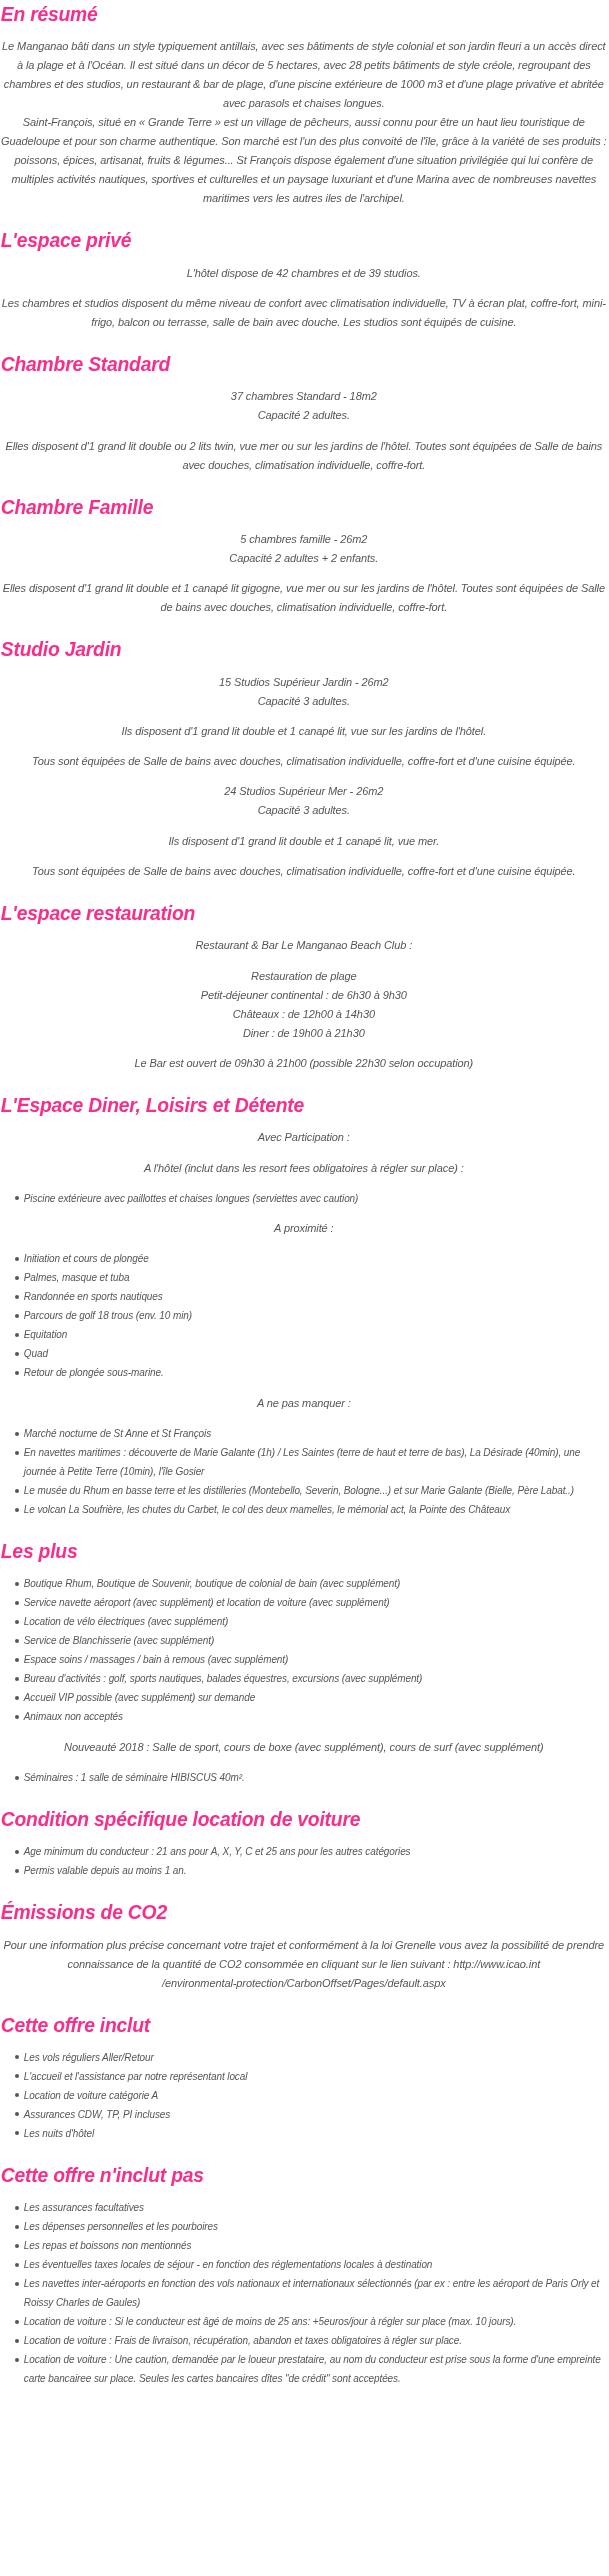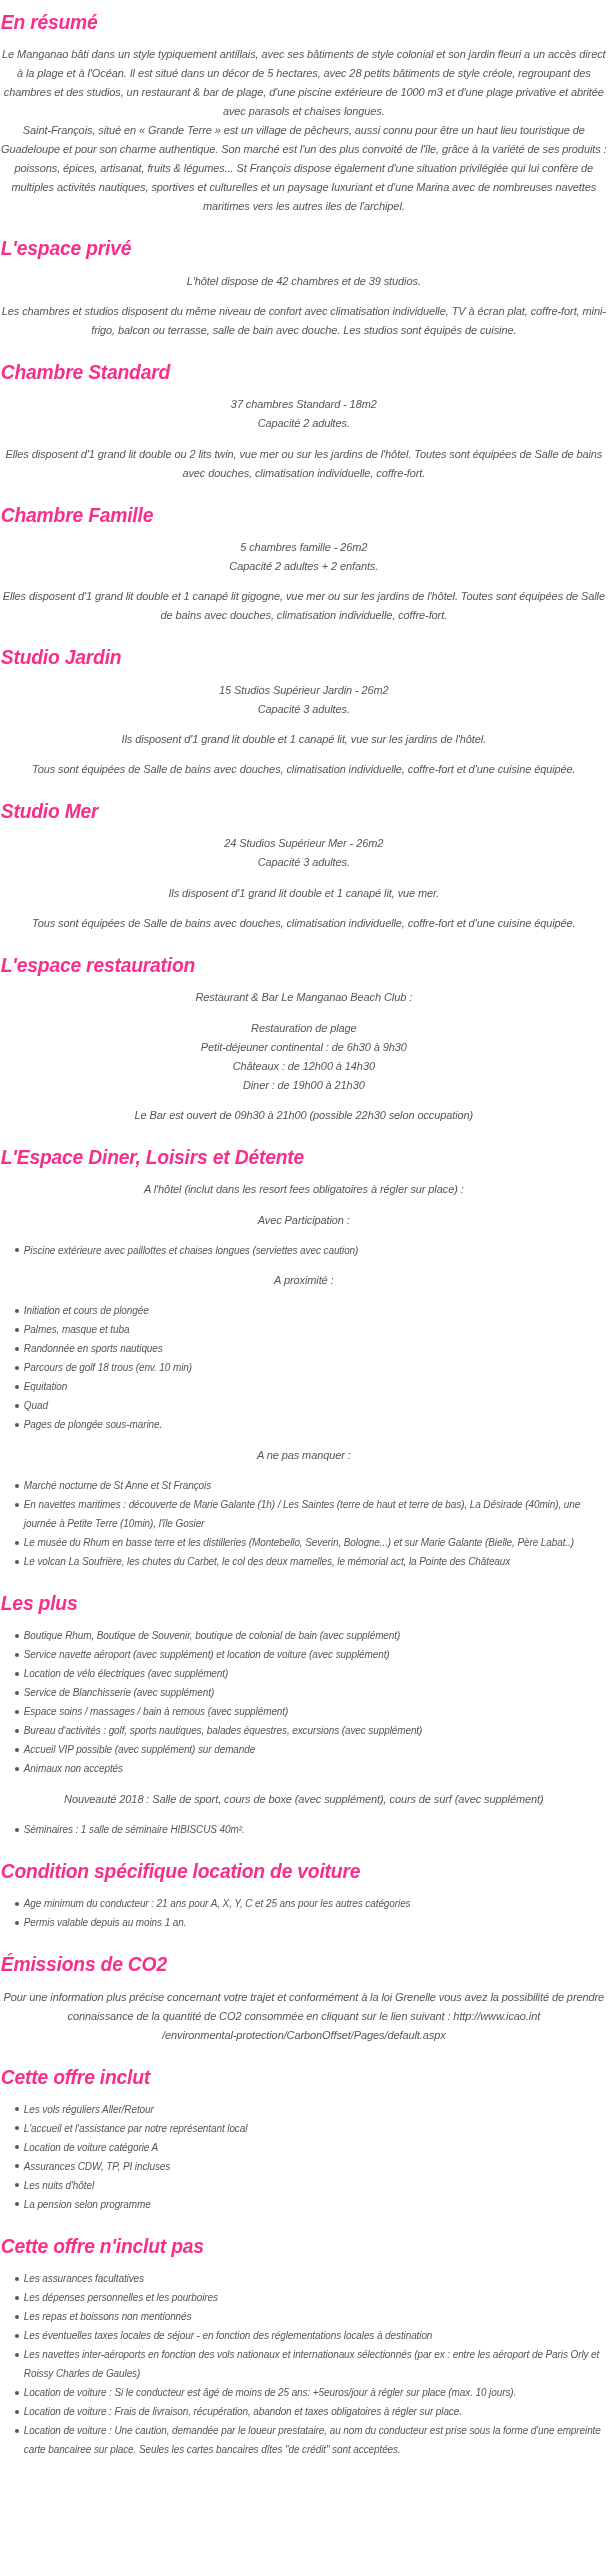--- a/index.html
+++ b/index.html
@@ -31,7 +31,7 @@
     margin:21px 0 10.5px 0;
   }
   h2.section-heading:first-child{
-    margin-top:8px;
+    margin-top:0;
   }
   p.paragraph{
     font-size:11px;

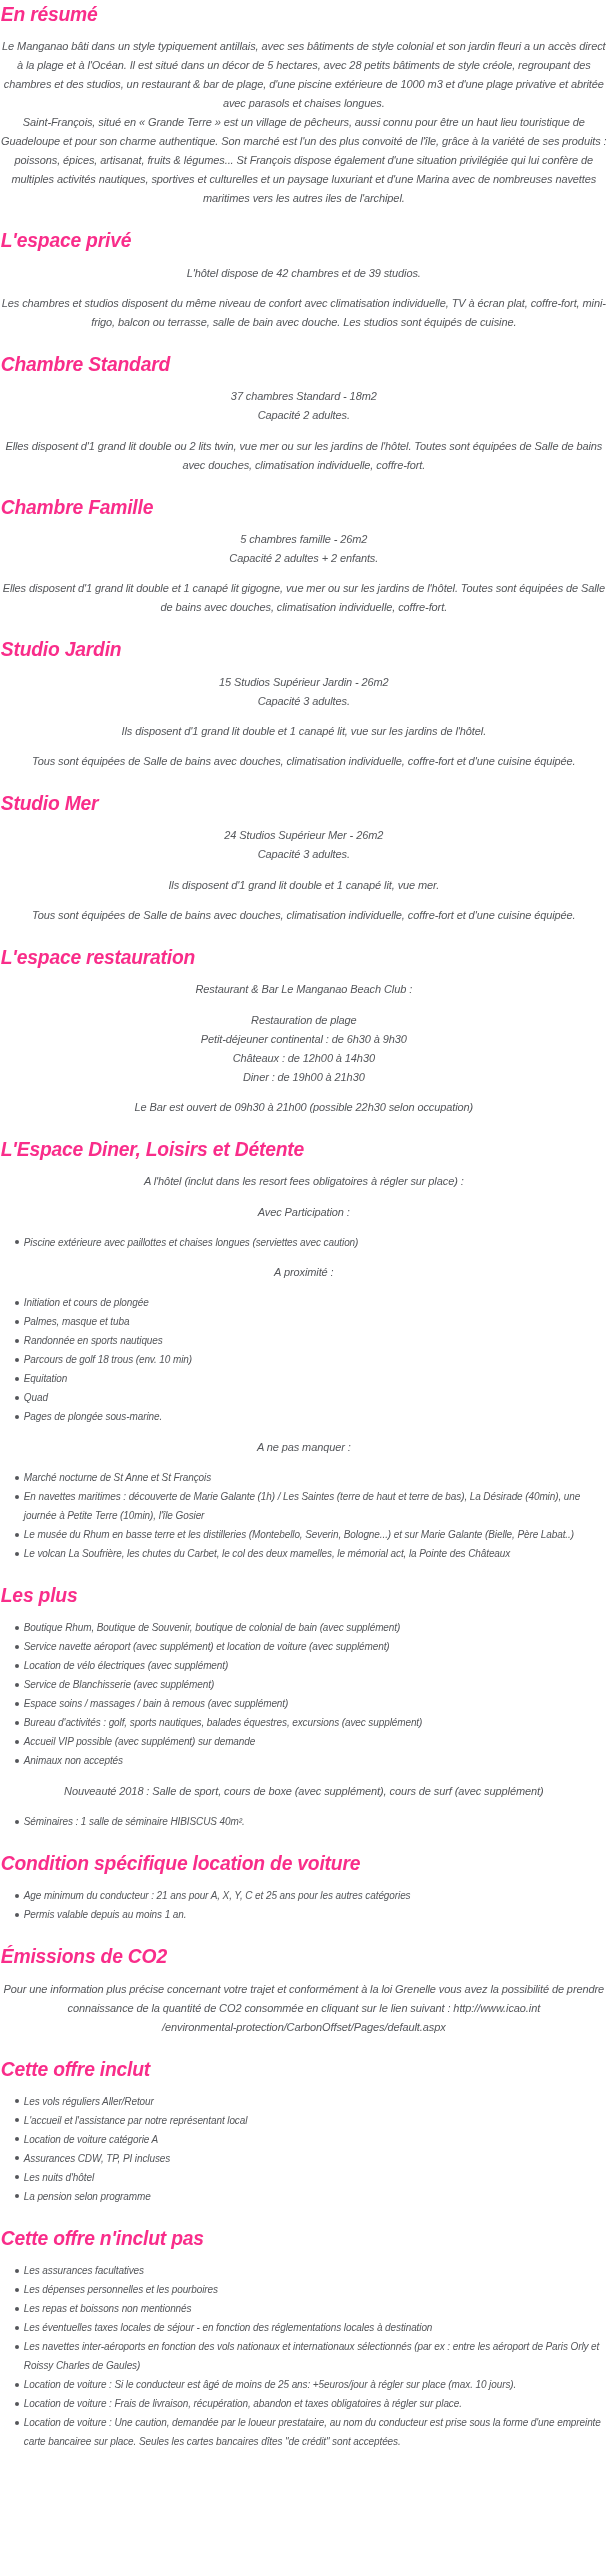--- a/index.html
+++ b/index.html
@@ -81,7 +81,6 @@
     <p class="paragraph"><span>15 Studios Supérieur Jardin - 26m2</span><br><span>Capacité 3 adultes.</span></p>
     <p class="paragraph"><span>Ils disposent d'1 grand lit double et 1 canapé lit, vue sur les jardins de l'hôtel.</span></p>
     <p class="paragraph"><span>Tous sont équipées de Salle de bains avec douches, climatisation individuelle, coffre-fort et d'une cuisine équipée.</span></p>
-    <h2 class="section-heading">Studio Mer</h2>
     <p class="paragraph"><span>24 Studios Supérieur Mer - 26m2</span><br><span>Capacité 3 adultes.</span></p>
     <p class="paragraph"><span>Ils disposent d'1 grand lit double et 1 canapé lit, vue mer.</span></p>
     <p class="paragraph"><span>Tous sont équipées de Salle de bains avec douches, climatisation individuelle, coffre-fort et d'une cuisine équipée.</span></p>

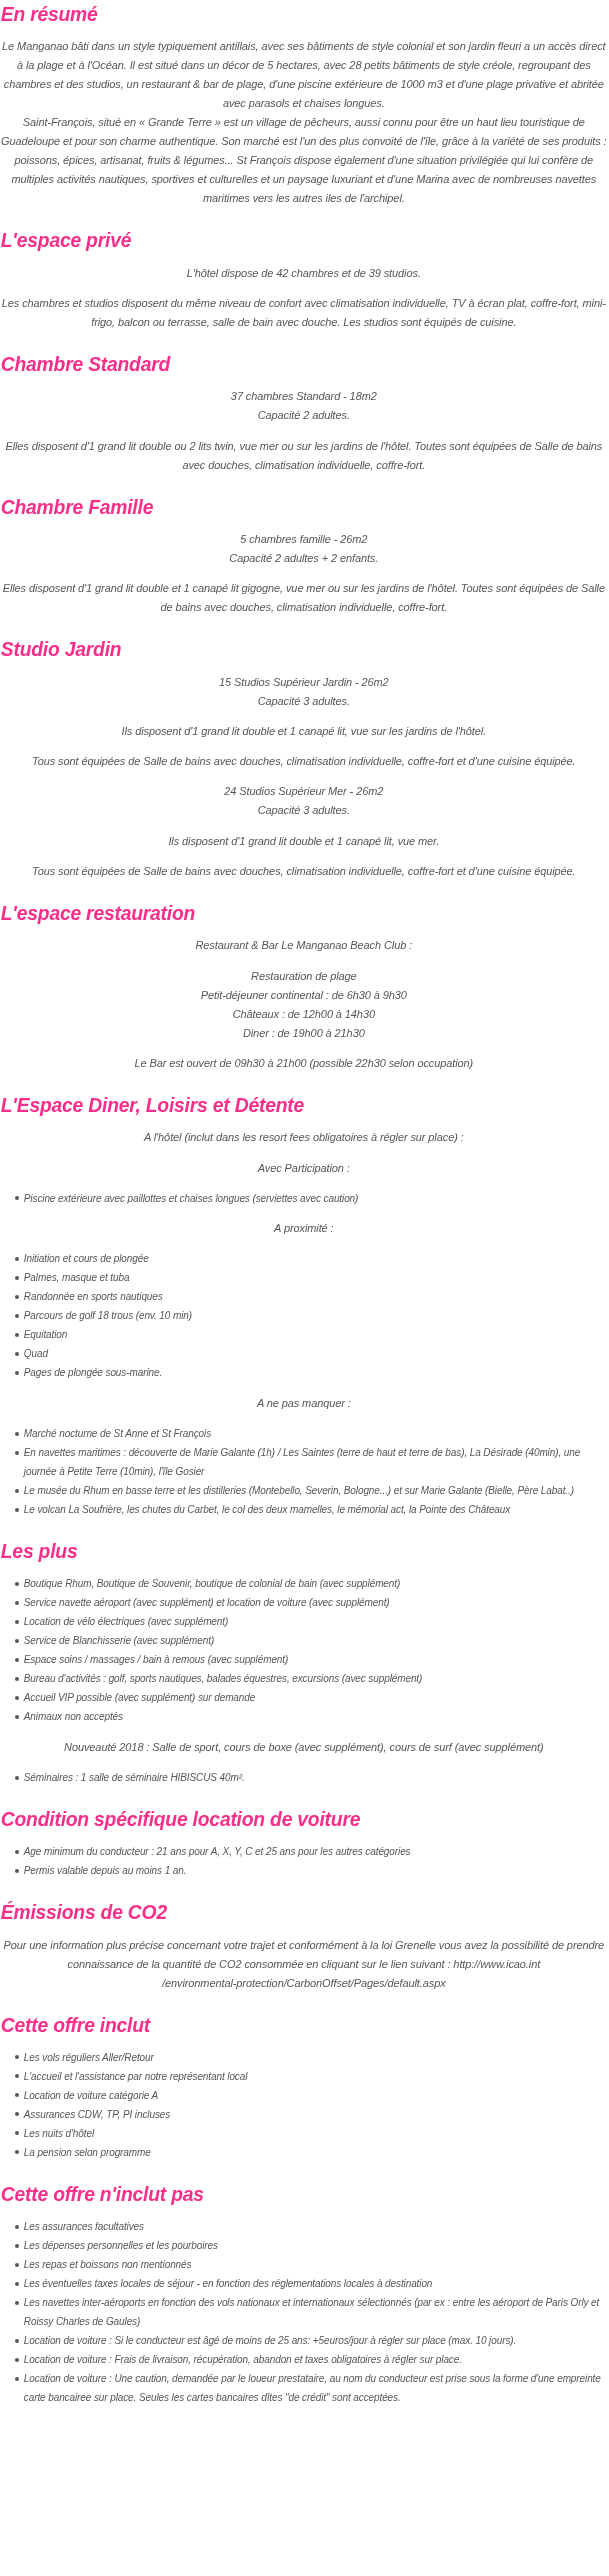--- a/index.html
+++ b/index.html
@@ -89,8 +89,8 @@
     <p class="paragraph"><span>Restauration de plage</span><br><span>Petit-déjeuner continental : de 6h30 à 9h30</span><br><span>Châteaux : de 12h00 à 14h30</span><br><span>Diner : de 19h00 à  21h30</span></p>
     <p class="paragraph"><span>Le Bar est ouvert de 09h30 à 21h00 (possible 22h30 selon occupation)</span></p>
     <h2 class="section-heading">L'Espace Diner, Loisirs et Détente</h2>
+    <p class="paragraph"><span>Avec Participation :</span></p>
     <p class="paragraph"><span>A l'hôtel (inclut dans les resort fees obligatoires à régler sur place) :</span></p>
-    <p class="paragraph"><span>Avec Participation :</span></p>
     <ul class="bullet-list">
       <li><span class="dot"></span><span>Piscine extérieure avec paillottes et chaises longues (serviettes avec caution)</span></li>
     </ul>

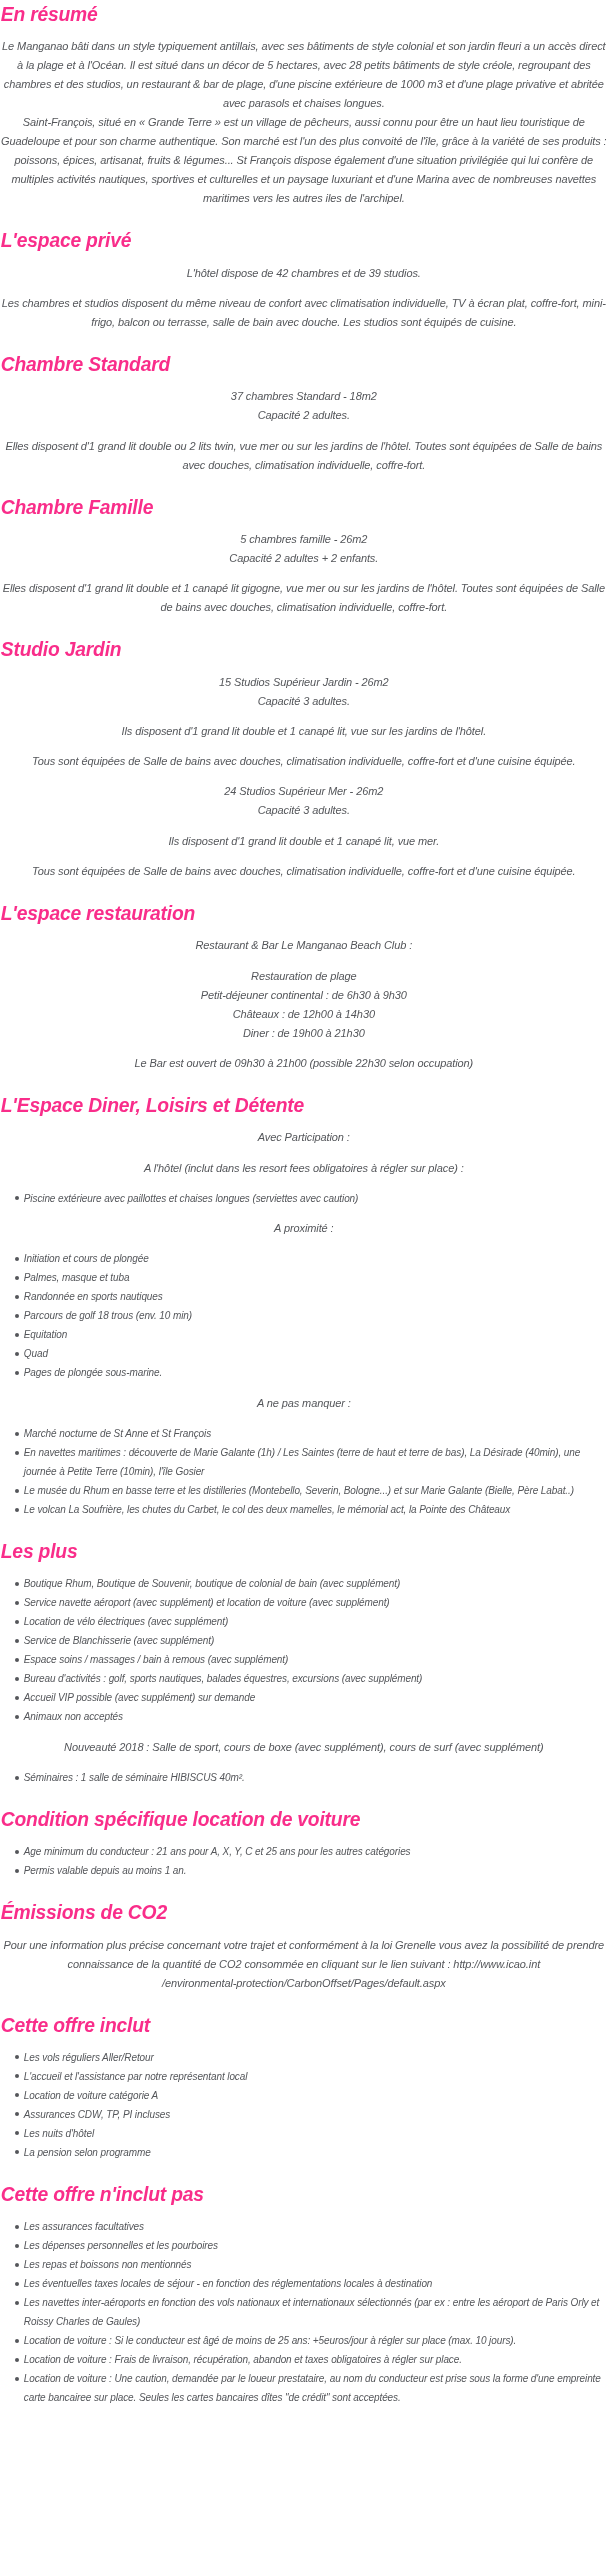--- a/index.html
+++ b/index.html
@@ -102,7 +102,7 @@
       <li><span class="dot"></span><span>Parcours de golf 18 trous (env. 10 min)</span></li>
       <li><span class="dot"></span><span>Equitation</span></li>
       <li><span class="dot"></span><span>Quad</span></li>
-      <li><span class="dot"></span><span>Pages de plongée sous-marine.</span></li>
+      <li><span class="dot"></span><span>Retour de plongée sous-marine.</span></li>
     </ul>
     <p class="paragraph"><span>A ne pas manquer :</span></p>
     <ul class="bullet-list">

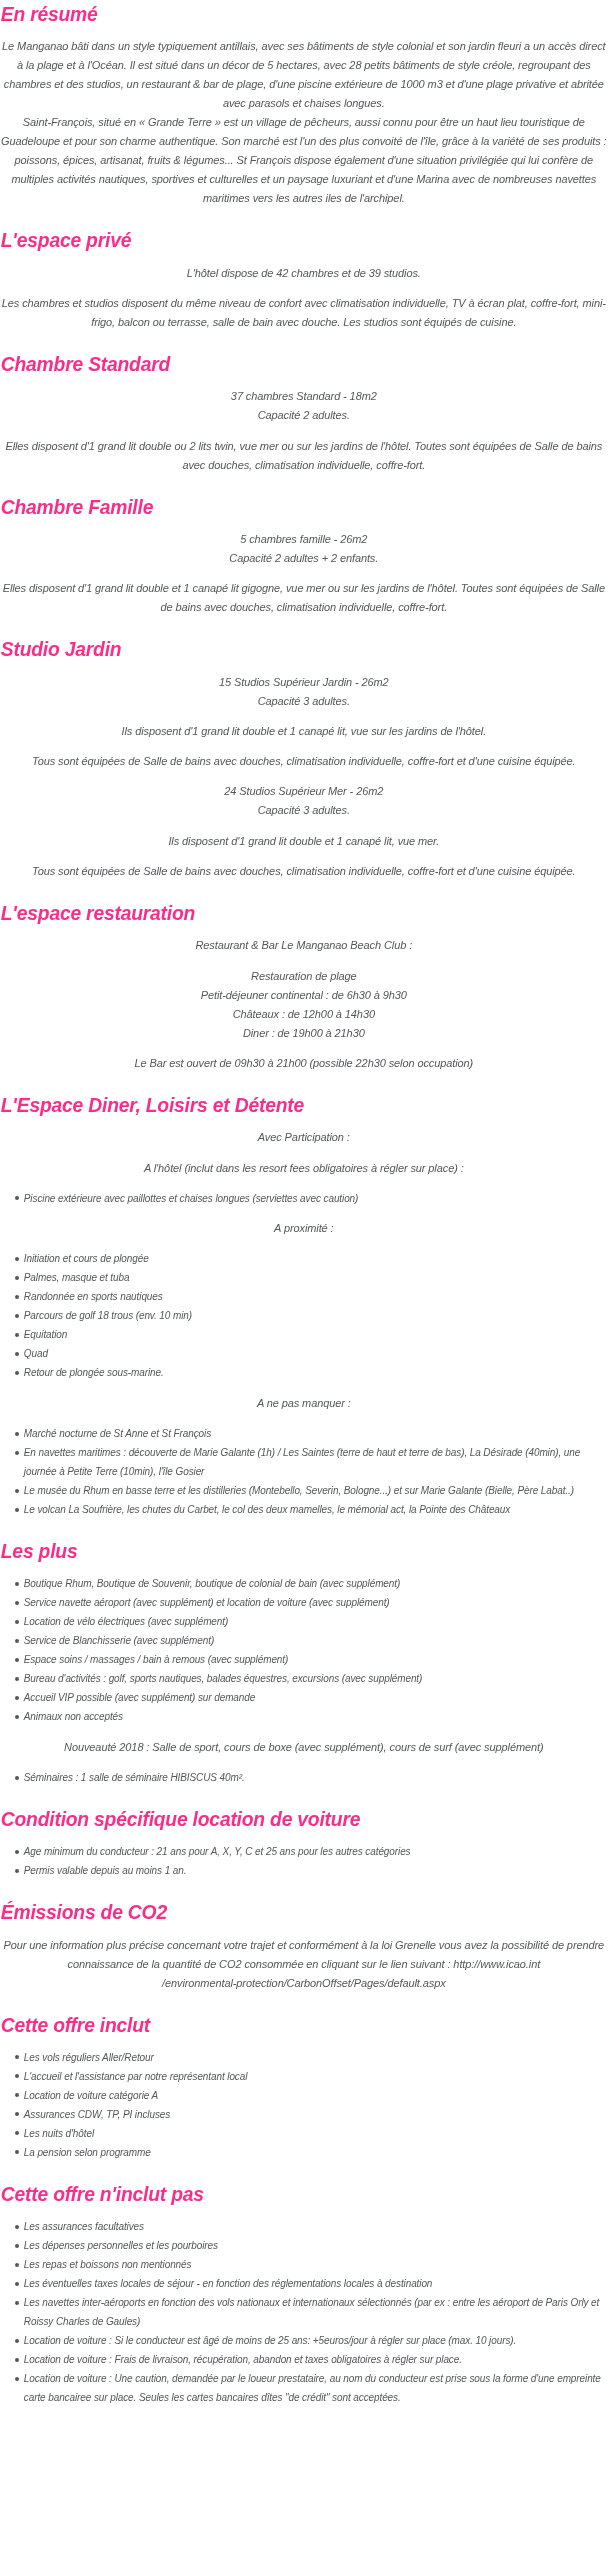--- a/index.html
+++ b/index.html
@@ -140,7 +140,6 @@
       <li><span class="dot"></span><span>Location de voiture catégorie A</span></li>
       <li><span class="dot"></span><span>Assurances CDW, TP, PI incluses</span></li>
       <li><span class="dot"></span><span>Les nuits d'hôtel</span></li>
-      <li><span class="dot"></span><span>La pension selon programme</span></li>
     </ul>
     <h2 class="section-heading">Cette offre n'inclut pas</h2>
     <ul class="bullet-list">

